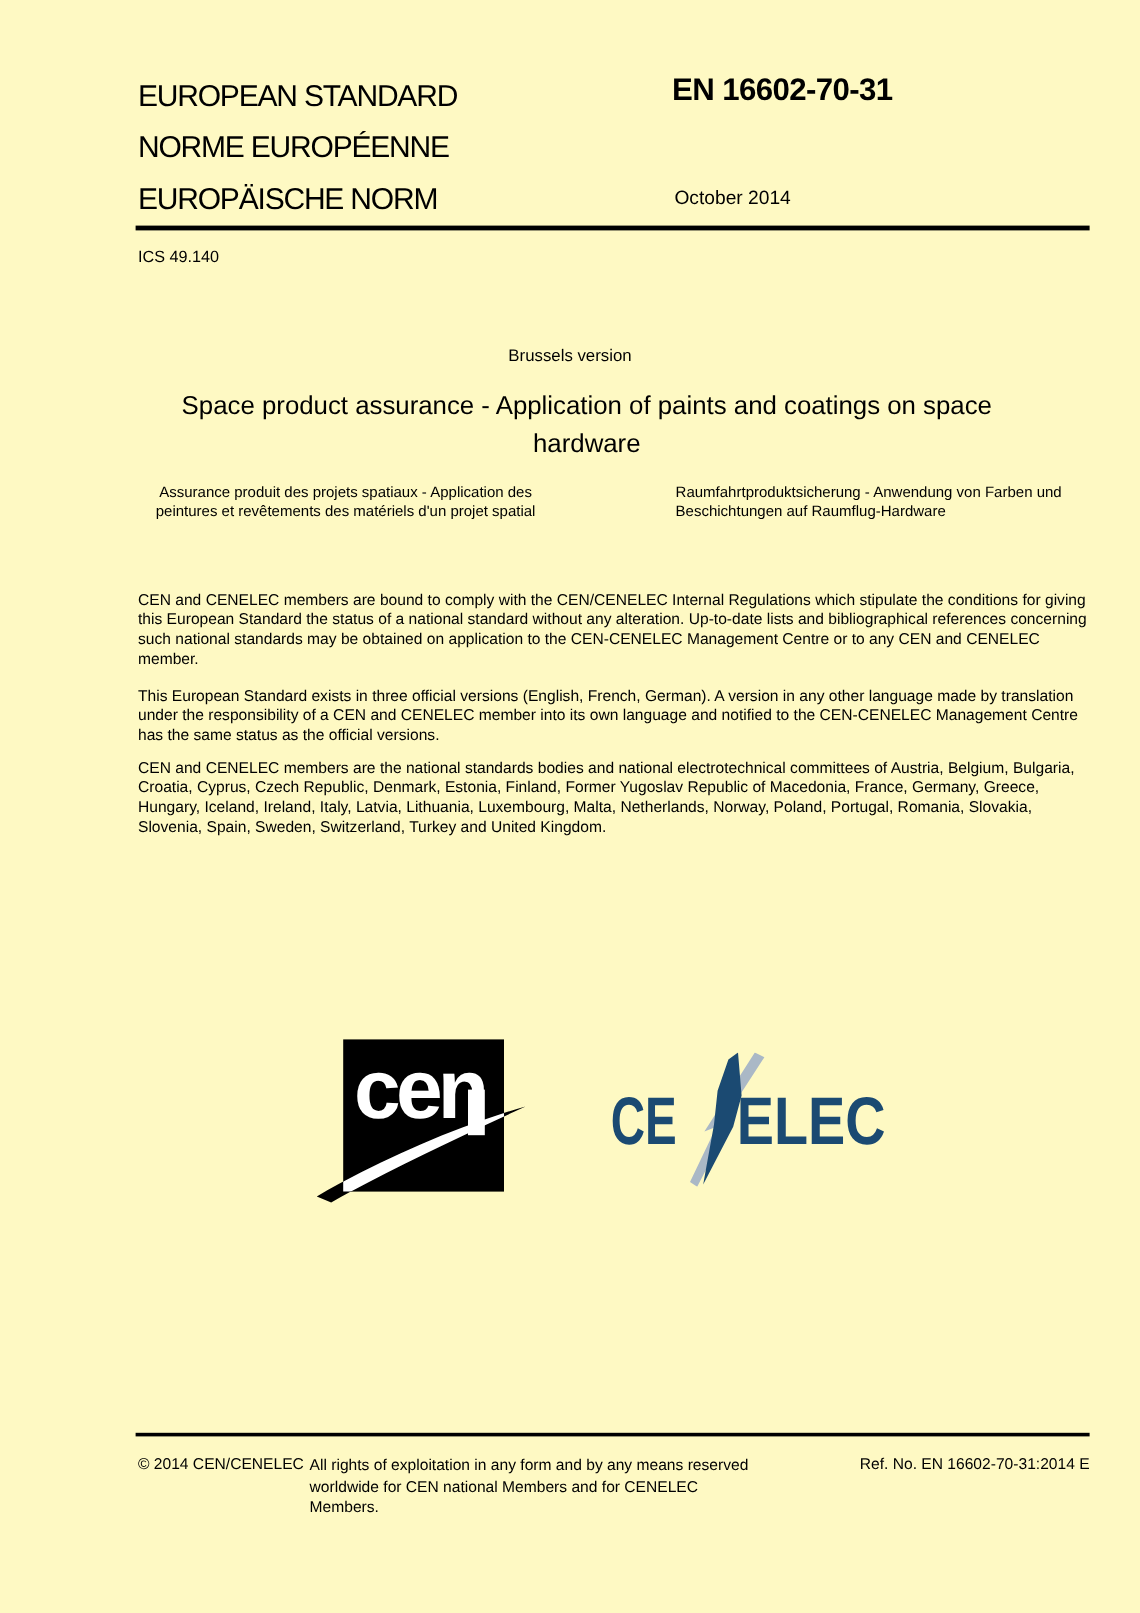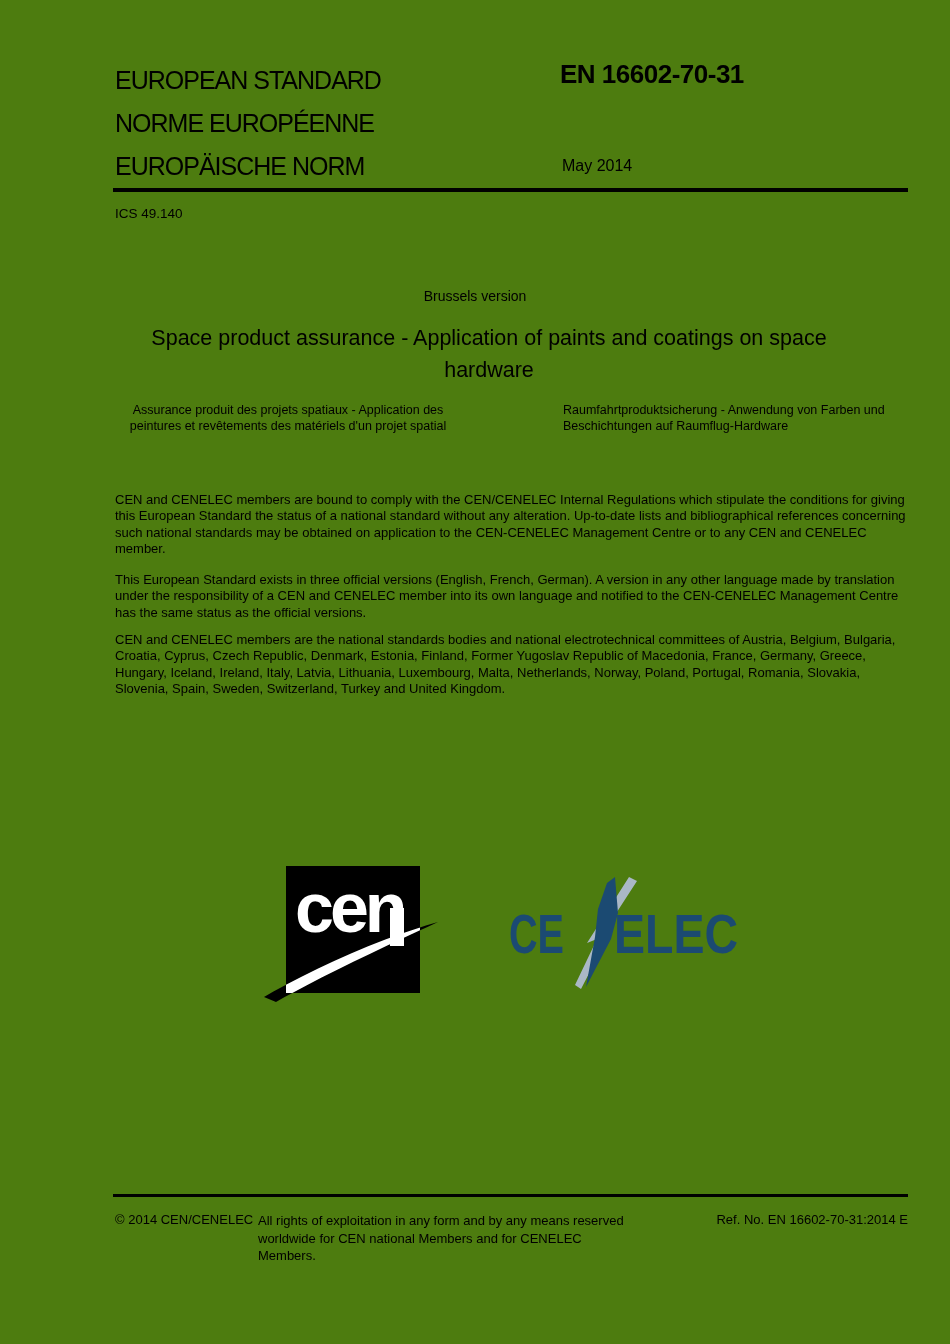--- a/index.html
+++ b/index.html
@@ -6,7 +6,7 @@
   .page{
     position:relative;
     width:950px;height:1344px;
-    background:#4d7c0f;
+    background:#fef9c3;
     font-family:"Liberation Sans", sans-serif;
     color:#000;
     overflow:hidden;

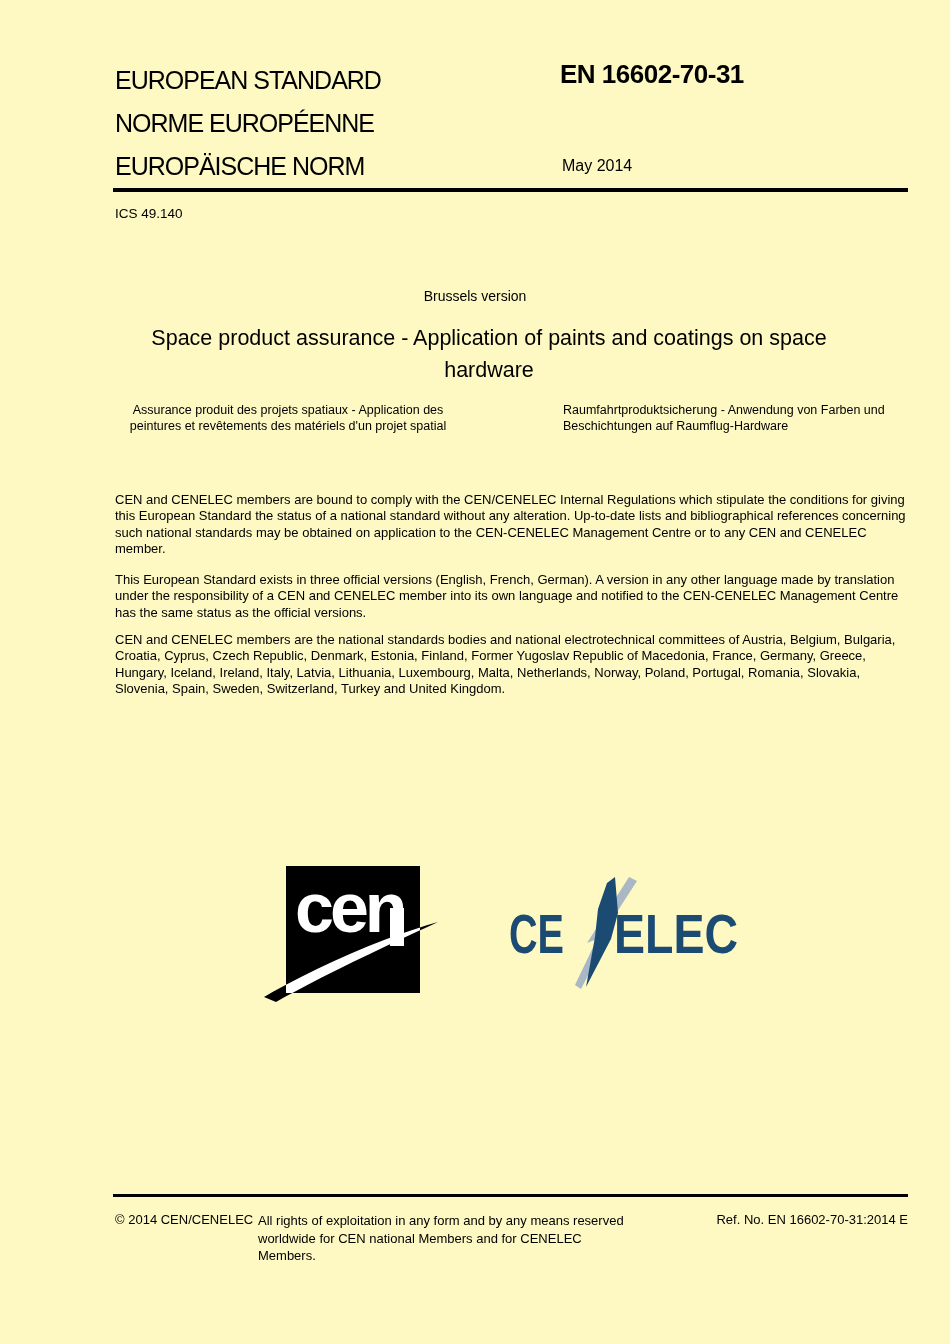--- a/index.html
+++ b/index.html
@@ -62,7 +62,7 @@
   </div>
 
   <div class="abs std-number">EN 16602-70-31</div>
-  <div class="abs std-date">May 2014</div>
+  <div class="abs std-date">October 2014</div>
 
   <div class="abs rule rule1"></div>
 

